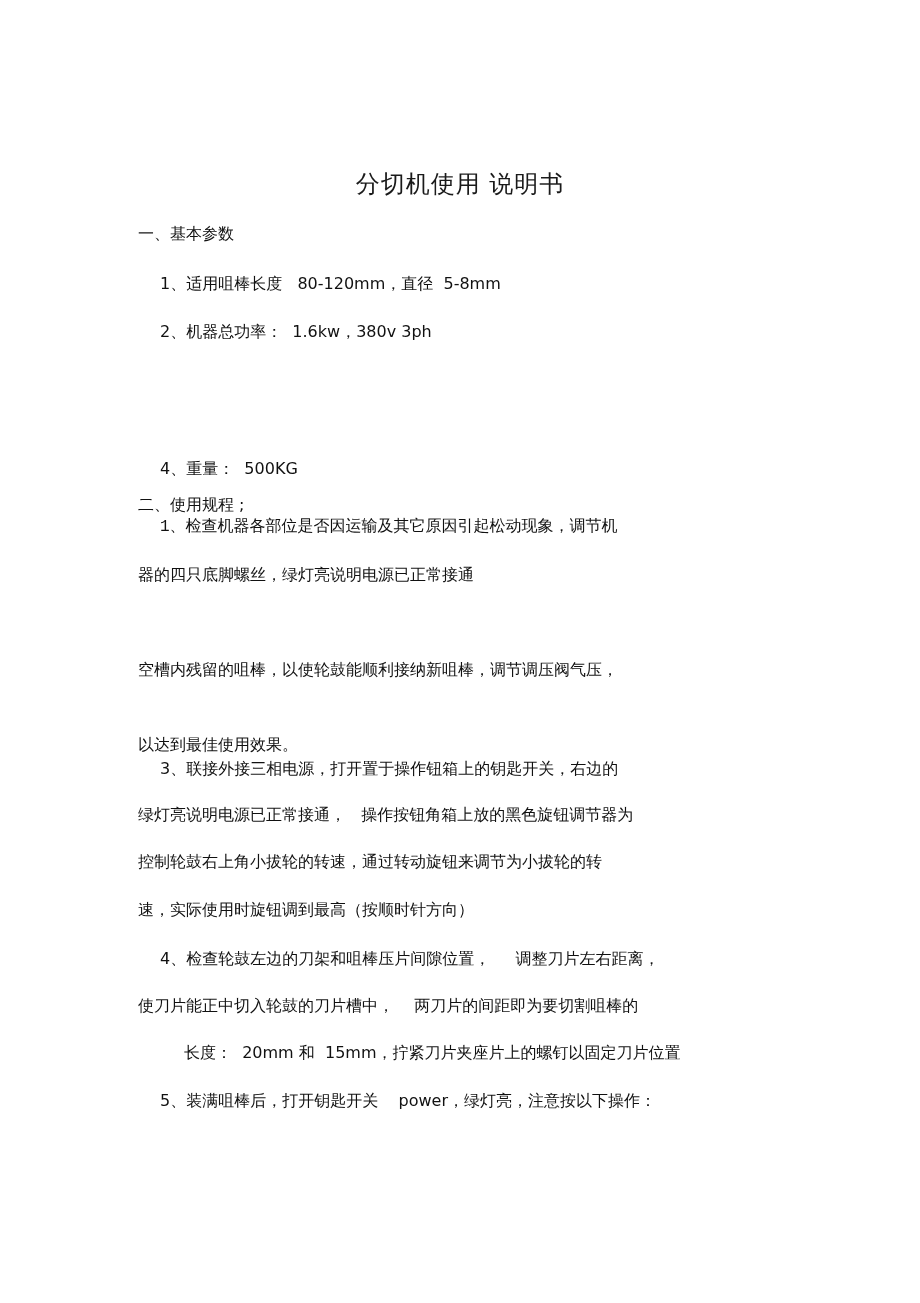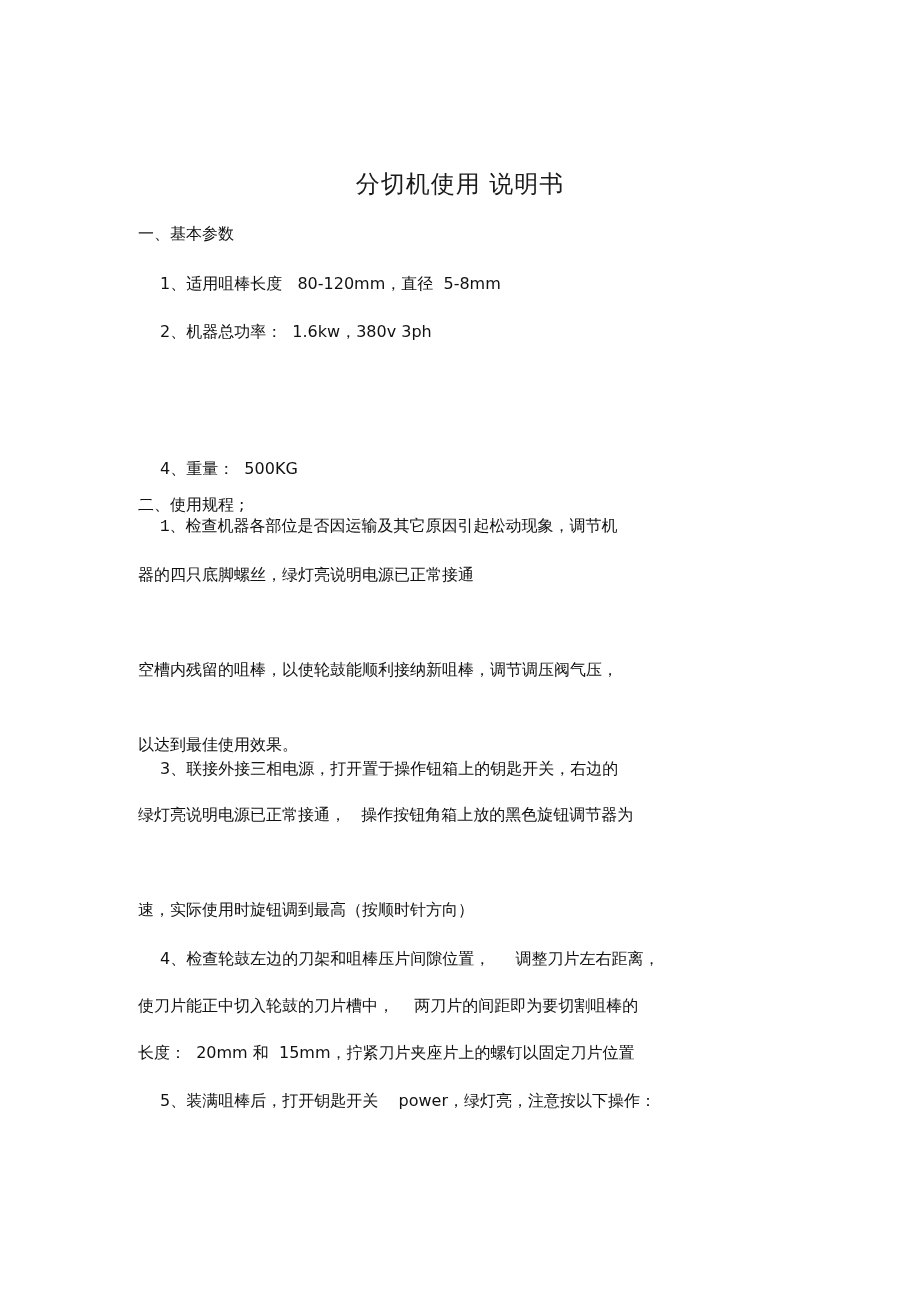--- a/index.html
+++ b/index.html
@@ -67,6 +67,7 @@
 
   <div class="line item" style="top:757px;">3、联接外接三相电源，打开置于操作钮箱上的钥匙开关，右边的</div>
   <div class="line cont" style="top:803px;">绿灯亮说明电源已正常接通，   操作按钮角箱上放的黑色旋钮调节器为</div>
+  <div class="line cont" style="top:850px;">控制轮鼓右上角小拔轮的转速，通过转动旋钮来调节为小拔轮的转</div>
   <div class="line cont" style="top:898px;">速，实际使用时旋钮调到最高（按顺时针方向）</div>
 
   <div class="line item" style="top:947px;">4、检查轮鼓左边的刀架和咀棒压片间隙位置，     调整刀片左右距离，</div>

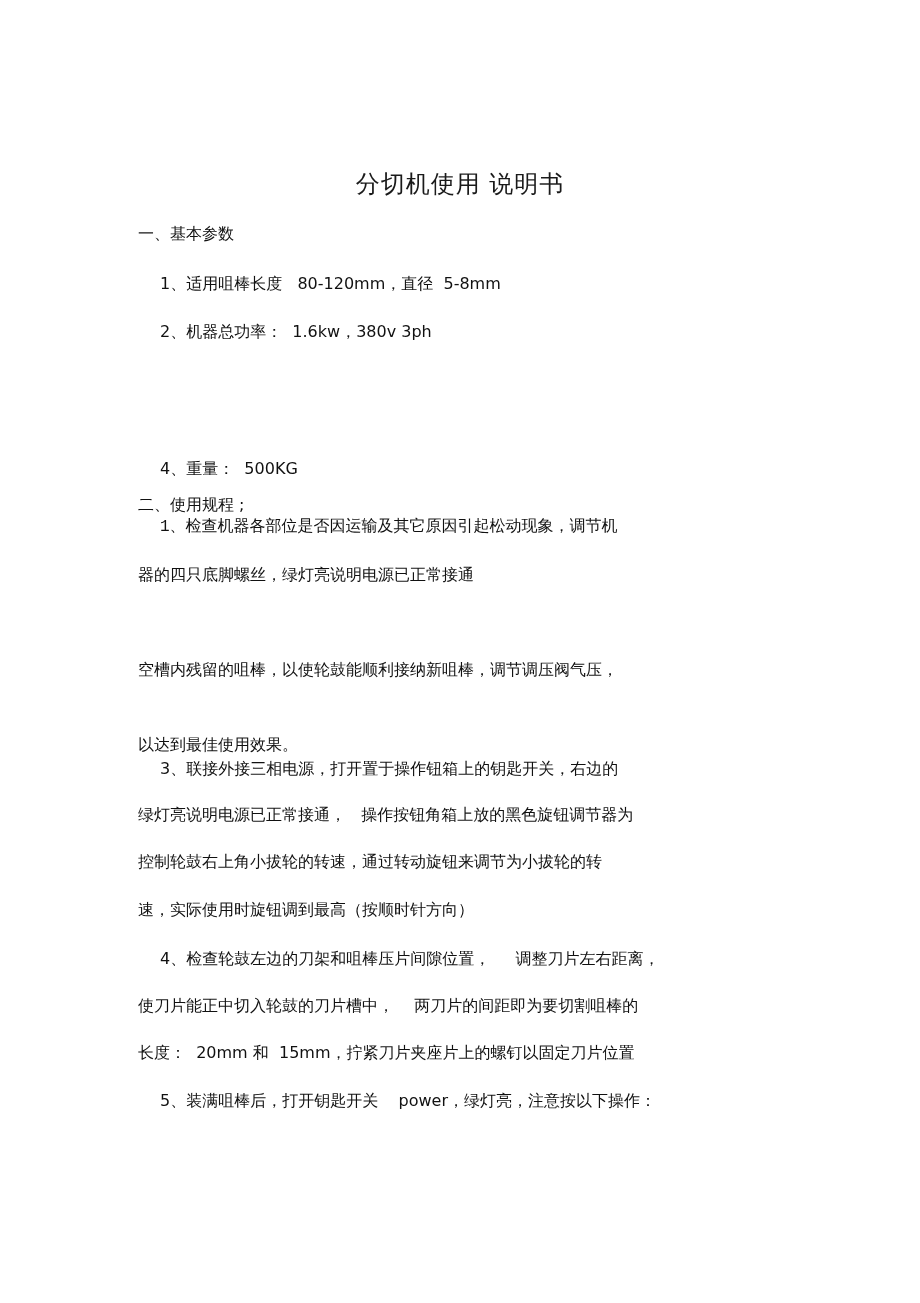--- a/index.html
+++ b/index.html
@@ -72,7 +72,7 @@
 
   <div class="line item" style="top:947px;">4、检查轮鼓左边的刀架和咀棒压片间隙位置，     调整刀片左右距离，</div>
   <div class="line cont" style="top:994px;">使刀片能正中切入轮鼓的刀片槽中，    两刀片的间距即为要切割咀棒的</div>
-  <div class="line cont" style="top:1041px;">长度：  20mm 和  15mm，拧紧刀片夹座片上的螺钉以固定刀片位置</div>
+  <div class="line cont" style="top:1041px;margin-left:46px;">长度：  20mm 和  15mm，拧紧刀片夹座片上的螺钉以固定刀片位置</div>
 
   <div class="line item" style="top:1089px;">5、装满咀棒后，打开钥匙开关    power，绿灯亮，注意按以下操作：</div>
 

